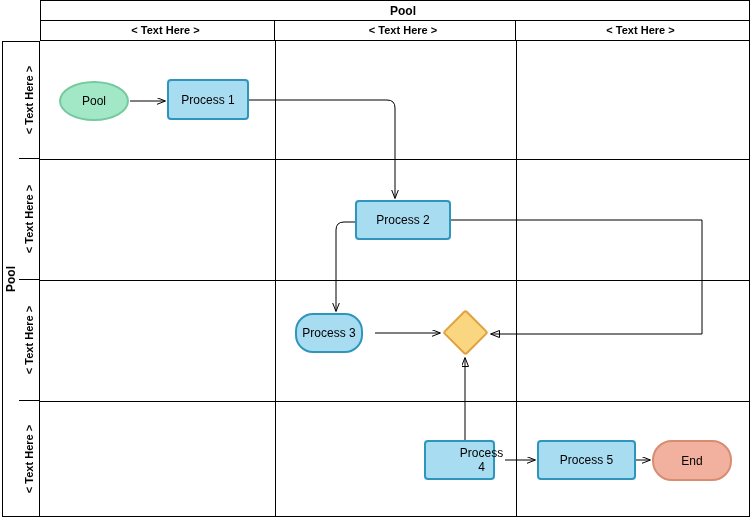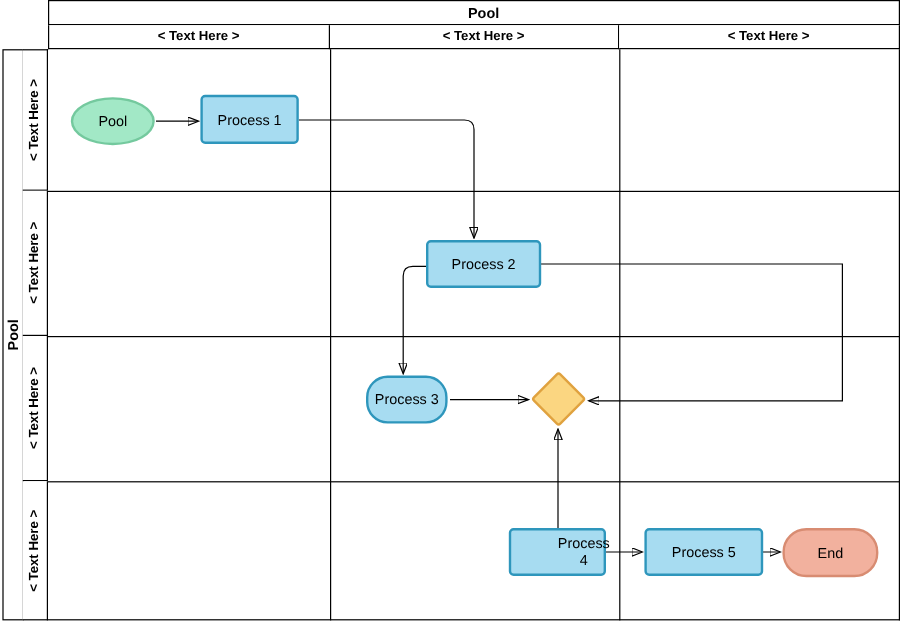--- a/index.html
+++ b/index.html
@@ -47,7 +47,7 @@
   #node-start{left:59px;top:81px;width:70px;height:40px;}
   #node-p1{left:167px;top:79px;width:82px;height:41px;}
   #node-p2{left:355px;top:200px;width:96px;height:40px;}
-  #node-p3{left:305px;top:313px;width:68px;height:40px;border-radius:18px;}
+  #node-p3{left:295px;top:313px;width:68px;height:40px;border-radius:18px;}
   #node-gw{left:449px;top:316px;width:33px;height:33px;}
   #node-p4{left:424px;top:440px;width:81px;height:40px;padding-left:44px;}
   #node-p5{left:537px;top:440px;width:99px;height:40px;}

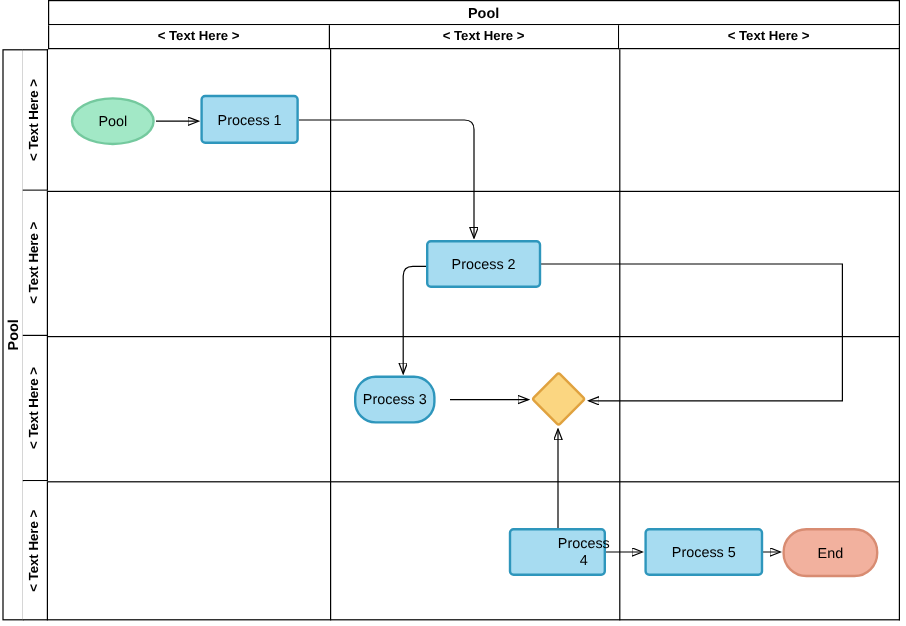--- a/index.html
+++ b/index.html
@@ -49,7 +49,7 @@
   #node-p2{left:355px;top:200px;width:96px;height:40px;}
   #node-p3{left:295px;top:313px;width:68px;height:40px;border-radius:18px;}
   #node-gw{left:449px;top:316px;width:33px;height:33px;}
-  #node-p4{left:424px;top:440px;width:81px;height:40px;padding-left:44px;}
+  #node-p4{left:424px;top:440px;width:71px;height:40px;padding-left:44px;}
   #node-p5{left:537px;top:440px;width:99px;height:40px;}
   #node-end{left:652px;top:440px;width:80px;height:41px;}
   #edges{position:absolute;left:0;top:0;width:755px;height:522px;z-index:2;}

